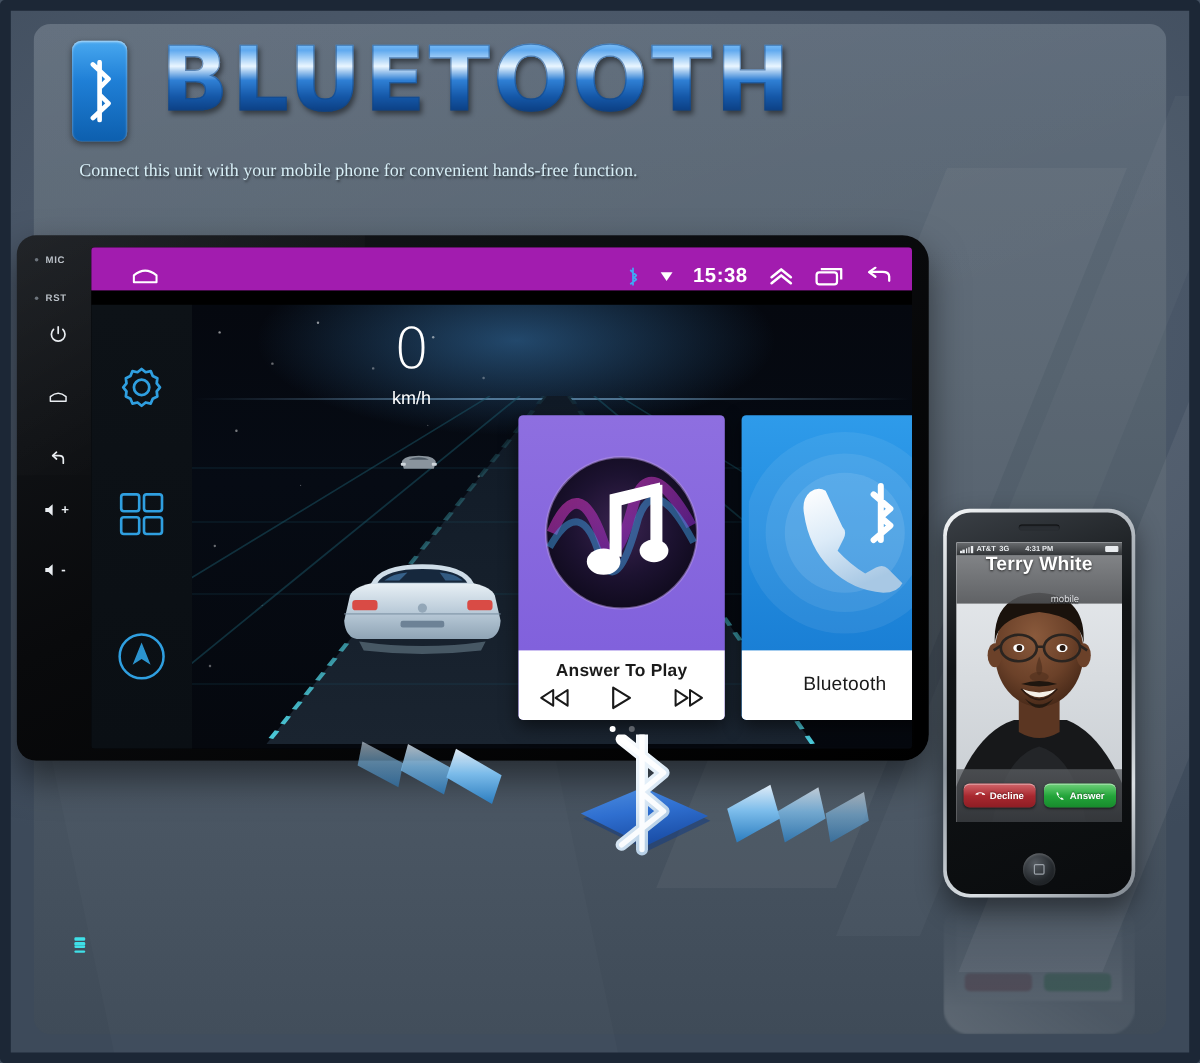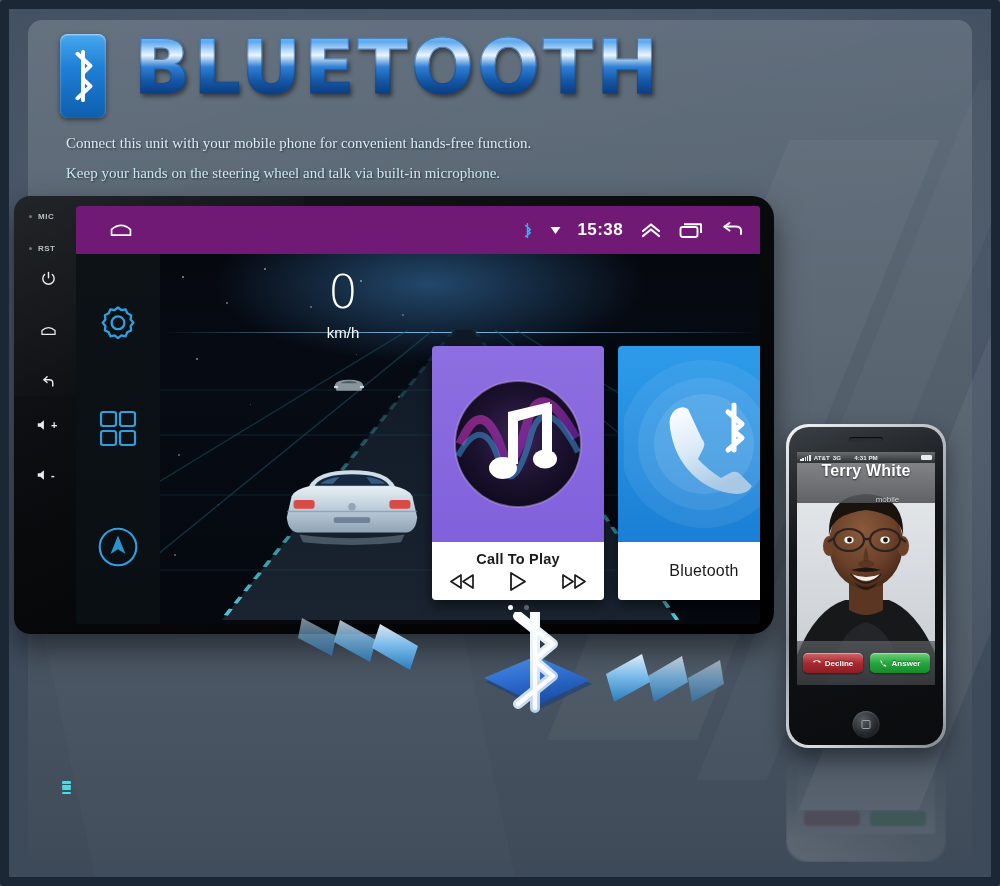--- a/index.html
+++ b/index.html
@@ -281,7 +281,6 @@
 
   <div id="subtitle">
     <div>Connect this unit with your mobile phone for convenient hands-free function.</div>
-    <div>Keep your hands on the steering wheel and talk via built-in microphone.</div>
   </div>
 
   <div id="headunit">

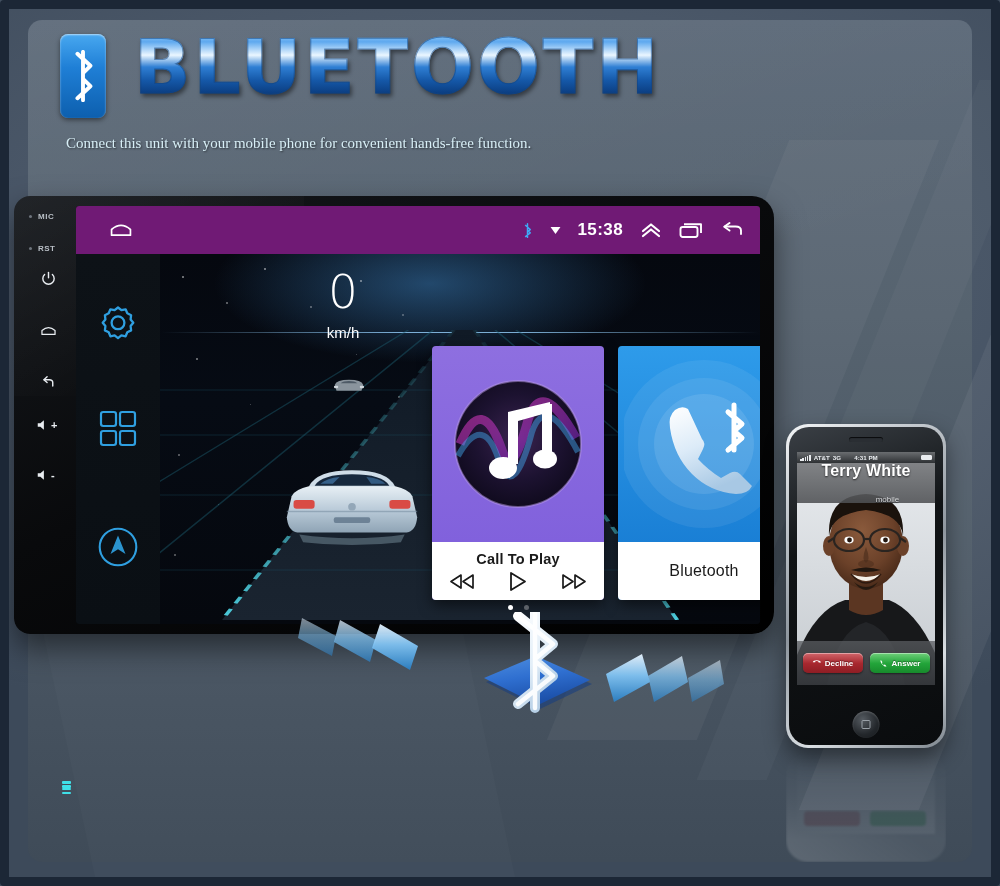--- a/index.html
+++ b/index.html
@@ -103,7 +103,7 @@
     background:#000; border-radius:3px; overflow:hidden;
   }
   
-  .statusbar { position:absolute; left:0; top:0; width:100%; height:48px; background:#701a75;text-align:center; }
+  .statusbar { position:absolute; left:0; top:0; width:100%; height:36px; background:#a21caf;text-align:center; }
   .sb-home { position:absolute; left:32px; top:15px; }
   .sb-home svg { width:26px; height:17px; }
   .sb-right { position:absolute; right:16px; top:0; height:48px; display:flex; align-items:center; gap:17px; }

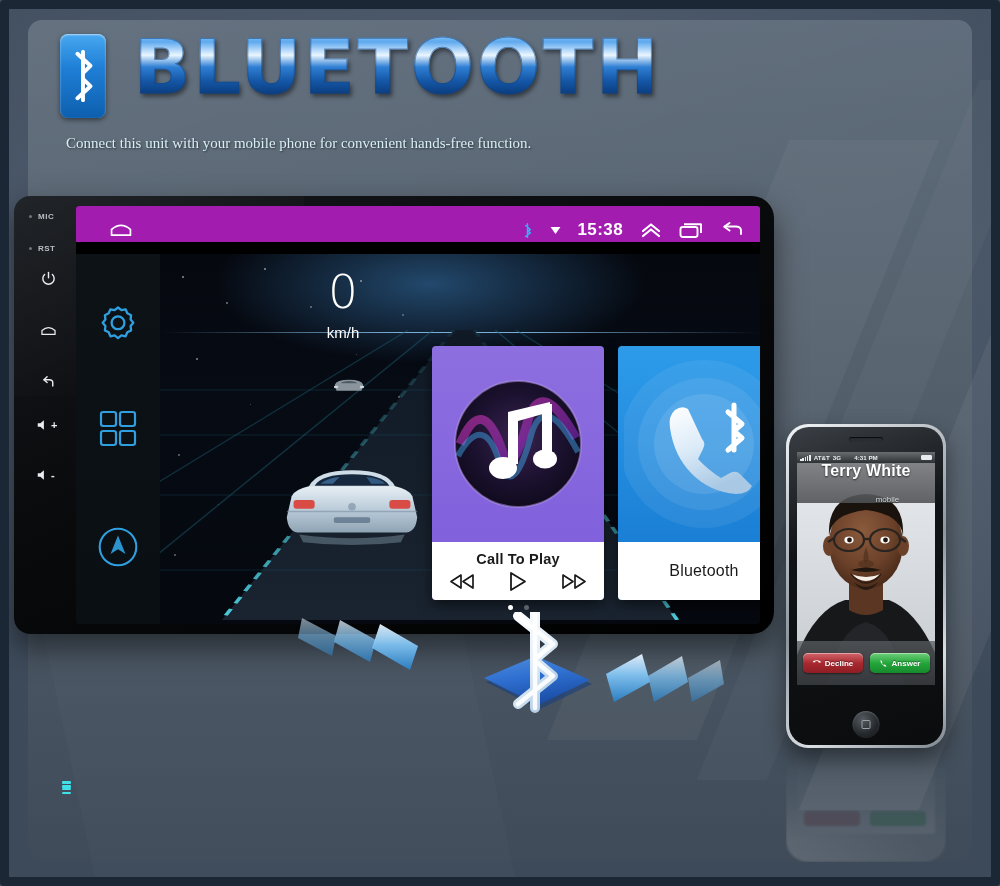--- a/index.html
+++ b/index.html
@@ -497,7 +497,7 @@
             </svg>
           </div>
           <div class="card-foot">
-            <div class="card-label">Call To Play</div>
+            <div class="card-label">Answer To Play</div>
             <div class="ctrls">
               <span>
                 <svg width="26" height="17" viewBox="0 0 26 17" fill="none" stroke="#1a1a1a" stroke-width="1.7" stroke-linejoin="round">

